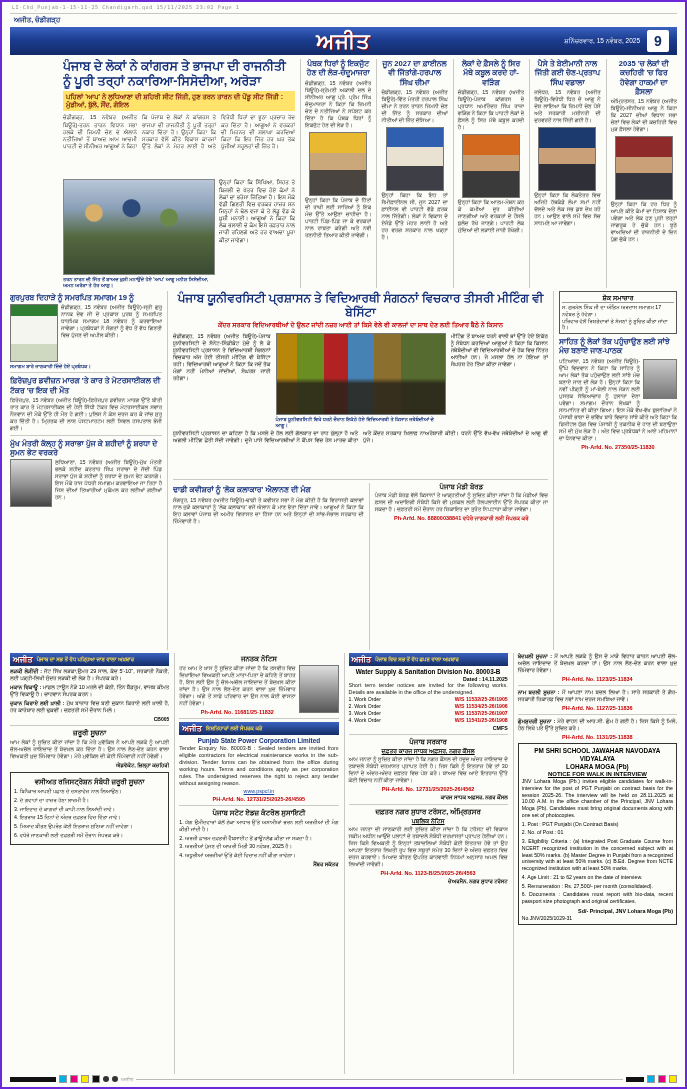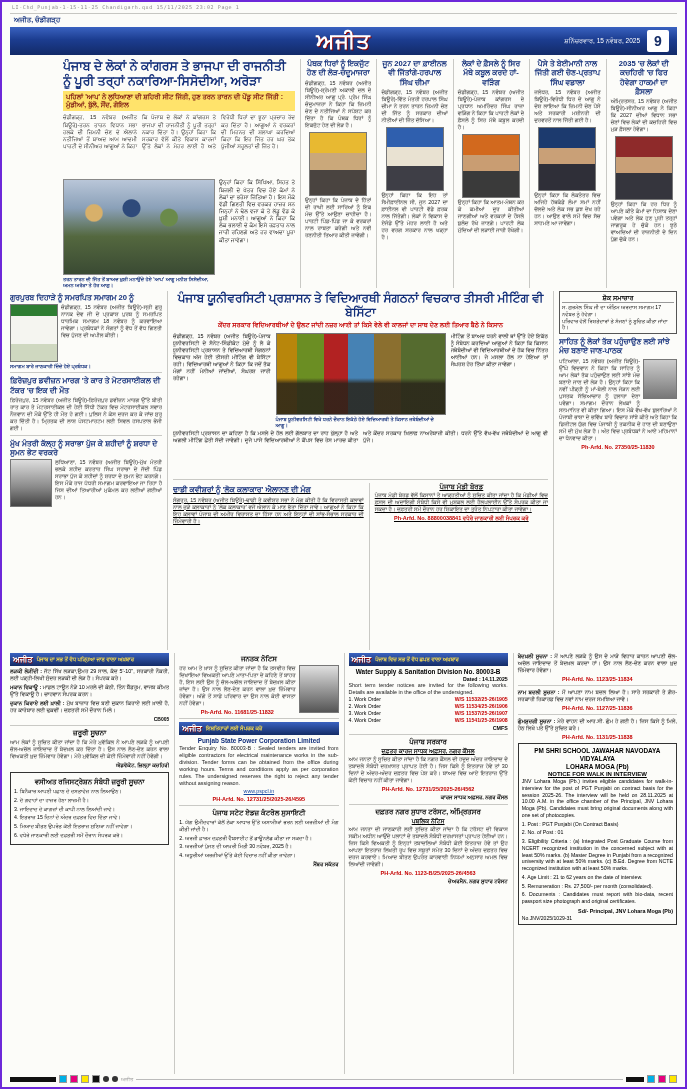--- a/index.html
+++ b/index.html
@@ -191,7 +191,7 @@
   <div class="band-mid">
 
     <div class="mleft">
-      <div class="art-h">ਗੁਰਪੁਰਬ ਦਿਹਾੜੇ ਨੂੰ ਸਮਰਪਿਤ ਸਮਾਗਮ 20 ਨੂੰ</div>
+      <div class="art-h">ਗੁਰਪੁਰਬ ਦਿਹਾੜੇ ਨੂੰ ਸਮਰਪਿਤ ਸਮਾਗਮ 19 ਨੂੰ</div>
       <div class="mrow">
         <div class="cleric-photo"></div>
         <div class="body-t">ਚੰਡੀਗੜ੍ਹ, 15 ਨਵੰਬਰ (ਅਜੀਤ ਬਿਊਰੋ)-ਸ੍ਰੀ ਗੁਰੂ ਨਾਨਕ ਦੇਵ ਜੀ ਦੇ ਪ੍ਰਕਾਸ਼ ਪੁਰਬ ਨੂੰ ਸਮਰਪਿਤ ਧਾਰਮਿਕ ਸਮਾਗਮ 18 ਨਵੰਬਰ ਨੂੰ ਕਰਵਾਇਆ ਜਾਵੇਗਾ। ਪ੍ਰਬੰਧਕਾਂ ਨੇ ਸੰਗਤਾਂ ਨੂੰ ਵੱਧ ਤੋਂ ਵੱਧ ਗਿਣਤੀ ਵਿਚ ਪੁੱਜਣ ਦੀ ਅਪੀਲ ਕੀਤੀ।</div>

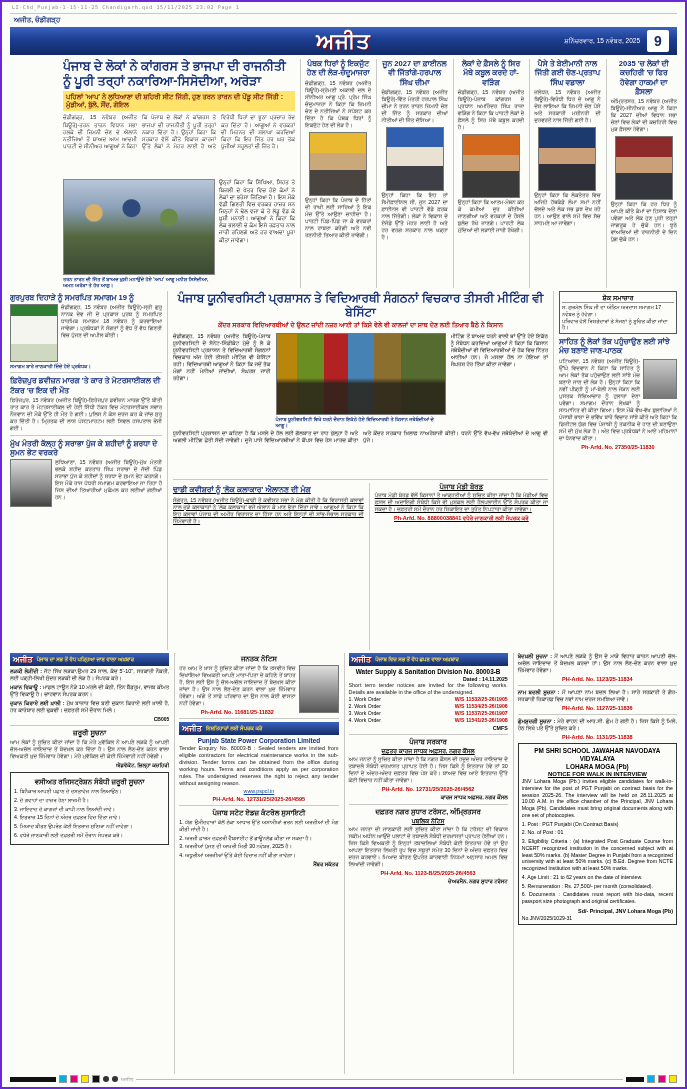--- a/index.html
+++ b/index.html
@@ -71,7 +71,7 @@
       linear-gradient(180deg, transparent 0 55%, rgba(40,35,25,.85) 62% 100%),
       linear-gradient(90deg,#b8860b 0 12%,#6b8e23 12% 28%,#b22222 28% 42%,#4682b4 42% 58%,#8b6f2f 58% 74%,#556b2f 74% 100%); }
   .pu-more { column-count:2; column-gap:5px; font-size:5.4px; line-height:1.3; text-align:justify; margin-top:2px; height:46px; overflow:hidden; }
-  .mid2 { display:flex; gap:5px; flex:1; min-height:0;text-decoration:underline; }
+  .mid2 { display:flex; gap:5px; flex:1; min-height:0; }
   .mid2a { flex:1.1; overflow:hidden; }
   .mid2b { flex:1; overflow:hidden; border-left:1px solid #c9c9c5; padding-left:5px; }
   .mandi-t { text-align:center; font-weight:bold; font-size:7px; color:#111; margin-bottom:1px; }

